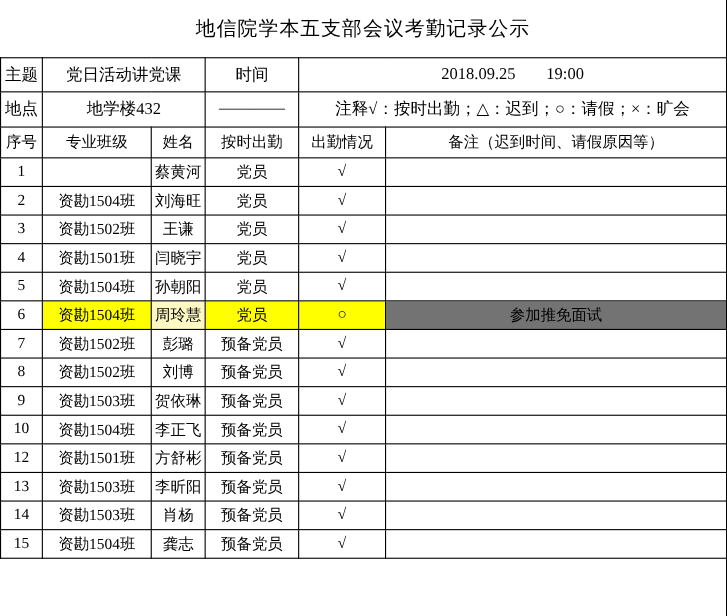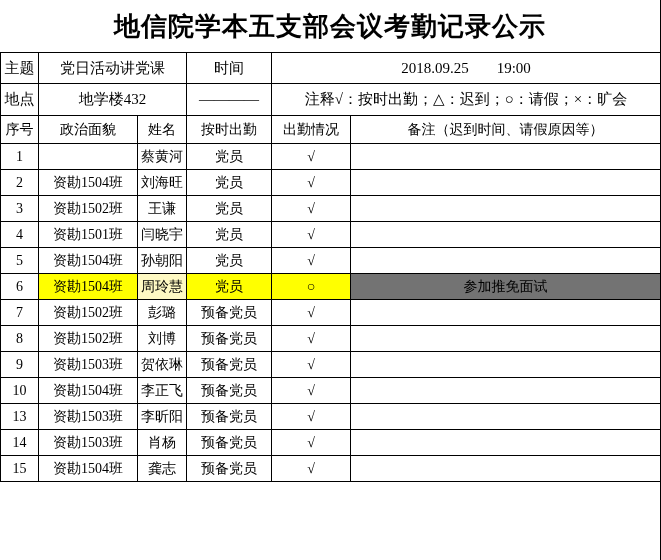--- a/index.html
+++ b/index.html
@@ -17,8 +17,8 @@
     height:52px;
     display:flex;align-items:center;justify-content:center;
     font-family:"DejaVu Sans","Liberation Sans",sans-serif;
-    font-weight:bold;
-    font-size:26px;
+    font-weight:normal;
+    font-size:18px;
     letter-spacing:1px;
   }
   table.sheet{

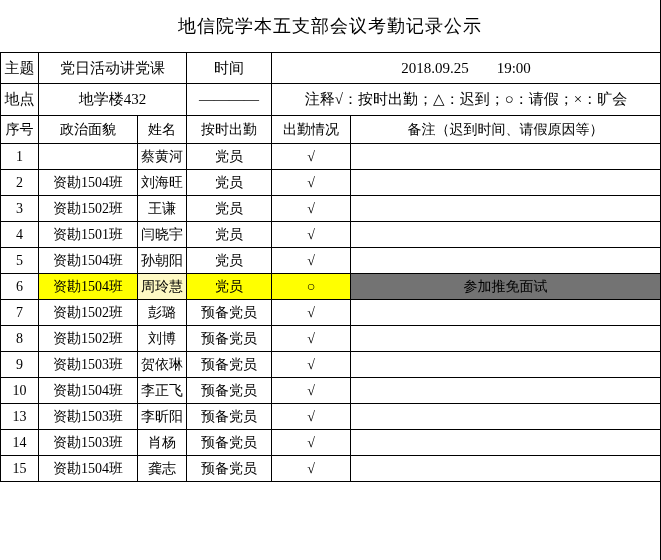--- a/index.html
+++ b/index.html
@@ -82,7 +82,7 @@
       </tr>
       <tr class="header-row">
         <th>序号</th>
-        <th>政治面貌</th>
+        <th>专业班级</th>
         <th>姓名</th>
         <th>按时出勤</th>
         <th>出勤情况</th>

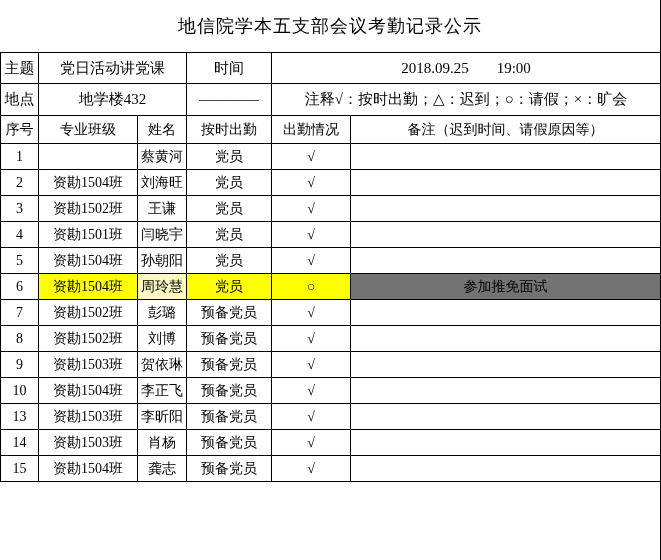--- a/index.html
+++ b/index.html
@@ -169,6 +169,14 @@
           <td></td>
         </tr>
         <tr class="data-row">
+          <td>12</td>
+          <td>资勘1501班</td>
+          <td>方舒彬</td>
+          <td>预备党员</td>
+          <td class="tick">√</td>
+          <td></td>
+        </tr>
+        <tr class="data-row">
           <td>13</td>
           <td>资勘1503班</td>
           <td>李昕阳</td>

